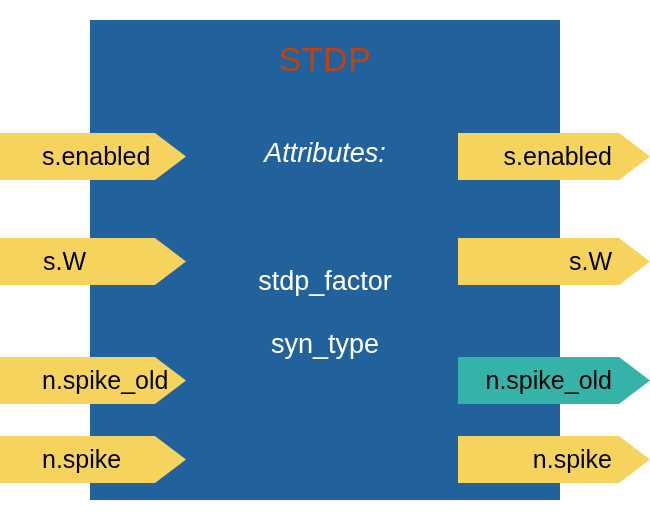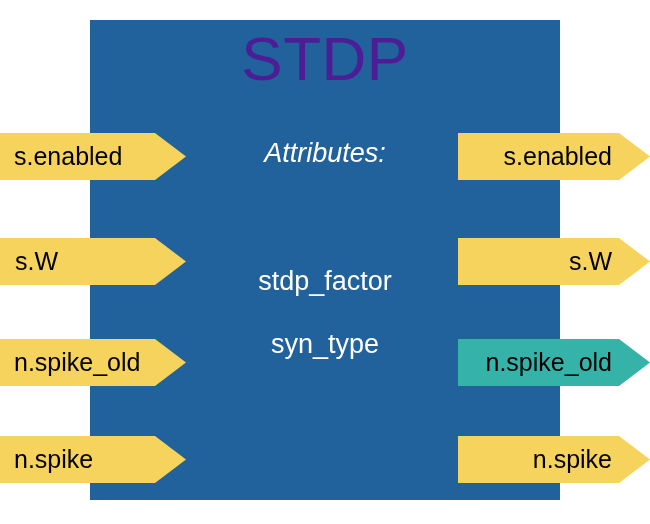--- a/index.html
+++ b/index.html
@@ -34,8 +34,8 @@
     top: 33px;
     width: 470px;
     text-align: center;
-    color: #4c1d95;
-    font-size: 62px;
+    color: #c2410c;
+    font-size: 34px;
     line-height: 52px;
     letter-spacing: 0.5px;
     white-space: nowrap;

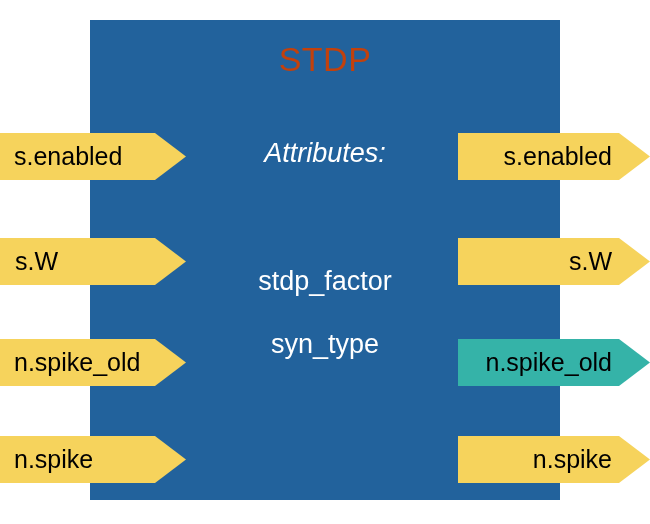--- a/index.html
+++ b/index.html
@@ -115,7 +115,7 @@
   .row-2 { top: 339px; }
   .row-3 { top: 436px; }
 
-  .arrow-label { display: block; }
+  .arrow-label { display: block; margin-left: 28px; }
 </style>
 </head>
 <body>

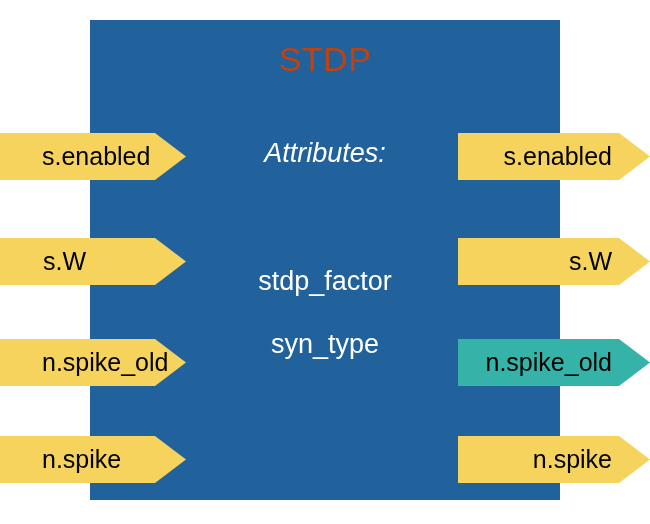--- a/index.html
+++ b/index.html
@@ -112,7 +112,7 @@
 
   .row-0 { top: 133px; }
   .row-1 { top: 238px; padding-left: 15px; }
-  .row-2 { top: 339px; }
+  .row-2 { top: 357px; }
   .row-3 { top: 436px; }
 
   .arrow-label { display: block; margin-left: 28px; }

